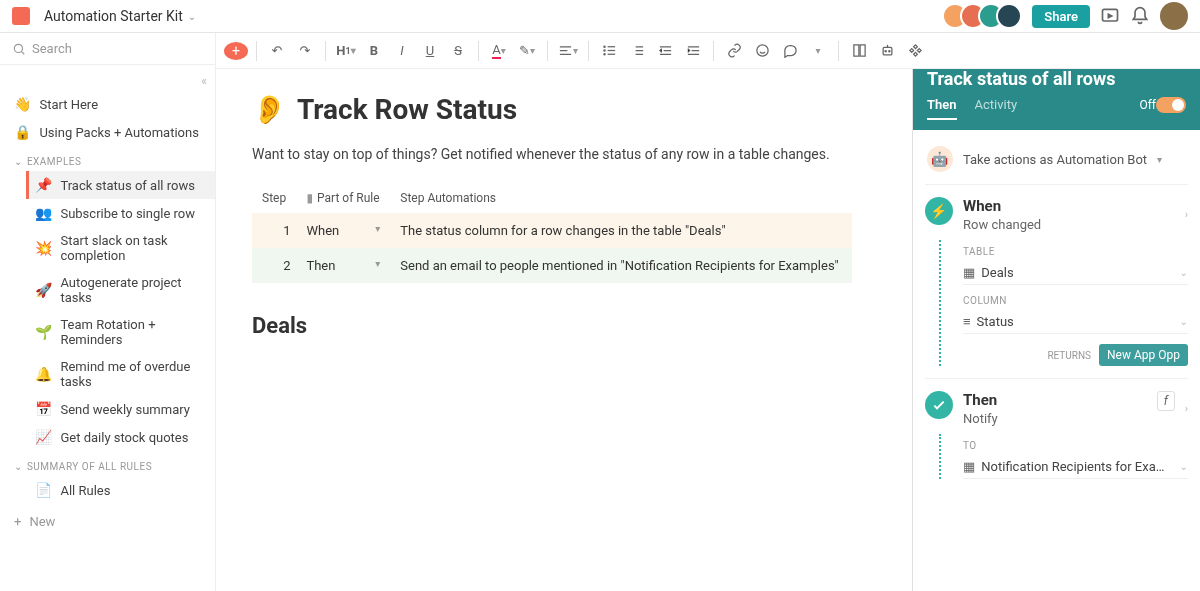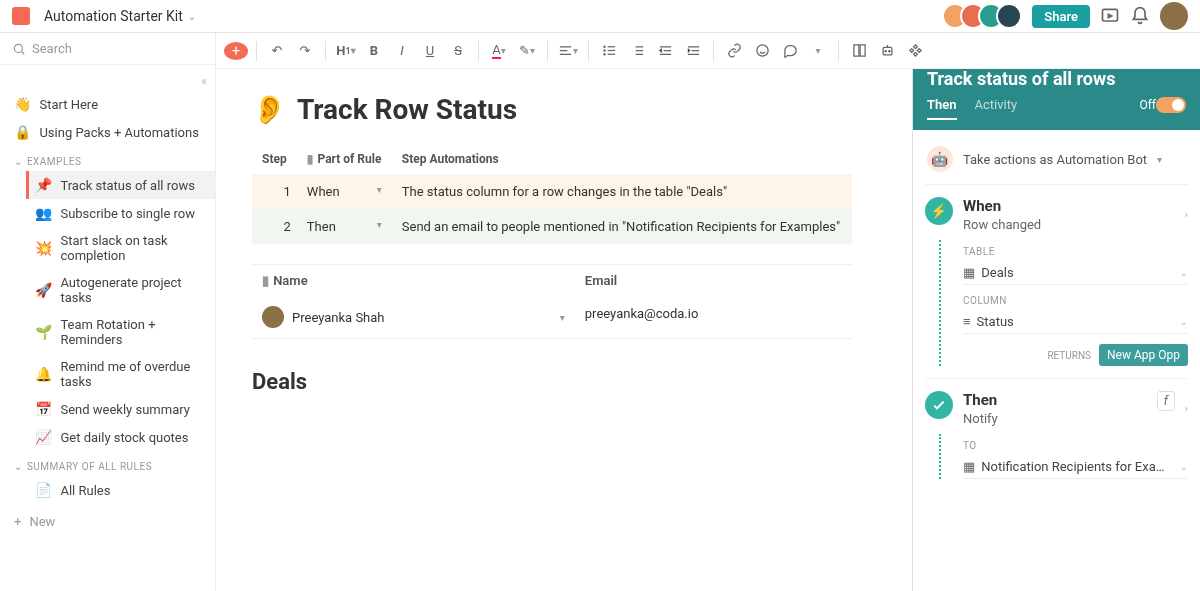--- a/index.html
+++ b/index.html
@@ -302,6 +302,7 @@
           <span>👂</span>
           <span>Track Row Status</span>
         </h1>
+  <p>Want to stay on top of things?  Get notified whenever the status of any row in a table changes.</p>
 
   <table class="rules-table">
     <thead>

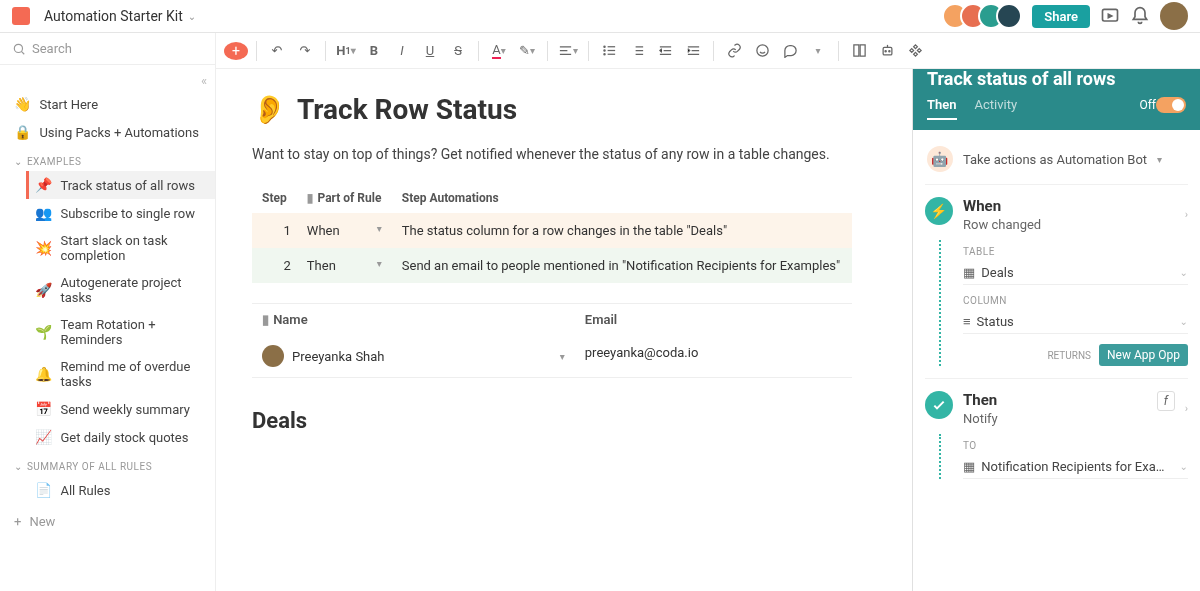--- a/index.html
+++ b/index.html
@@ -44,7 +44,7 @@
 .doc p{font-size:14px;color:#444;margin-bottom:18px;line-height:1.5}
 
 .rules-table{width:600px;border-collapse:collapse;font-size:13px;margin-bottom:20px}
-.rules-table th{text-align:left;padding:8px 10px;font-weight:700;color:#555;font-size:12px}
+.rules-table th{text-align:left;padding:8px 10px;font-weight:400;color:#555;font-size:12px}
 .rules-table td{padding:10px;vertical-align:top}
 .rules-table tbody tr.r1{background:#fdf4ea}
 .rules-table tbody tr.r2{background:#f0f7f0}

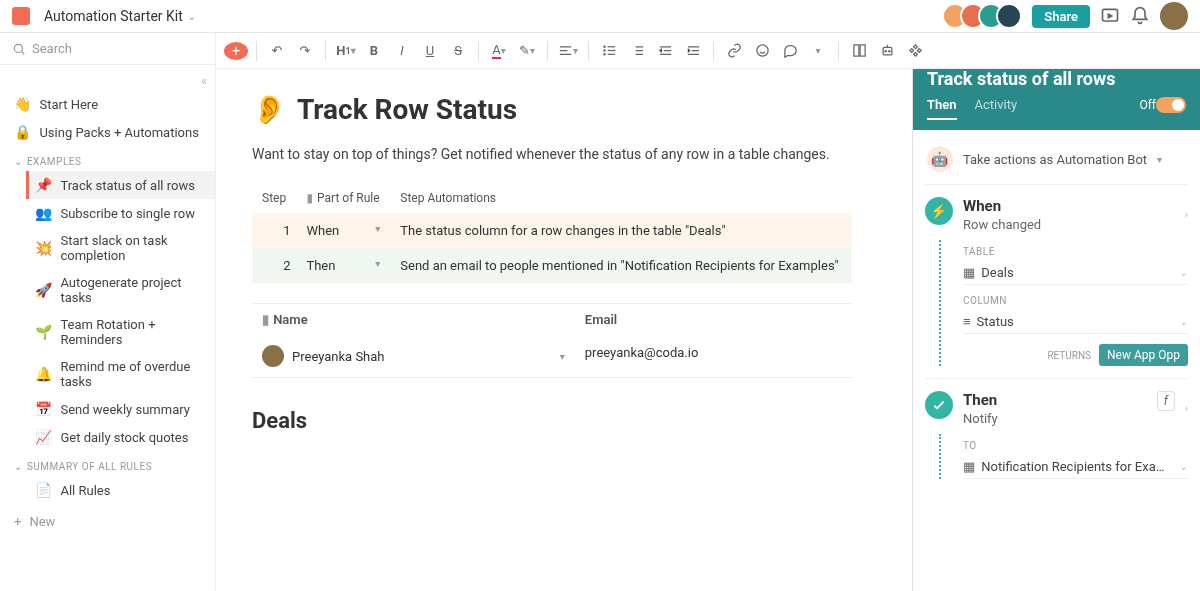--- a/index.html
+++ b/index.html
@@ -327,26 +327,6 @@
   </table>
 
 
-  <table class="recipients">
-    <thead>
-            <tr>
-      <th><span style="color:#999;margin-right:4px">▮</span><span>Name</span></th>
-      <th>Email</th>
-    </tr>
-          </thead>
-    <tbody>
-      <tr>
-        <td>
-                <div class="person">
-                  <div class="pa"></div>
-                  <span>Preeyanka Shah</span>
-                  <span class="dd" style="margin-left:auto">▾</span>
-                </div>
-              </td>
-        <td>preeyanka@coda.io</td>
-      </tr>
-    </tbody>
-  </table>
 
   <div class="section-h2">Deals</div>
 </div>

